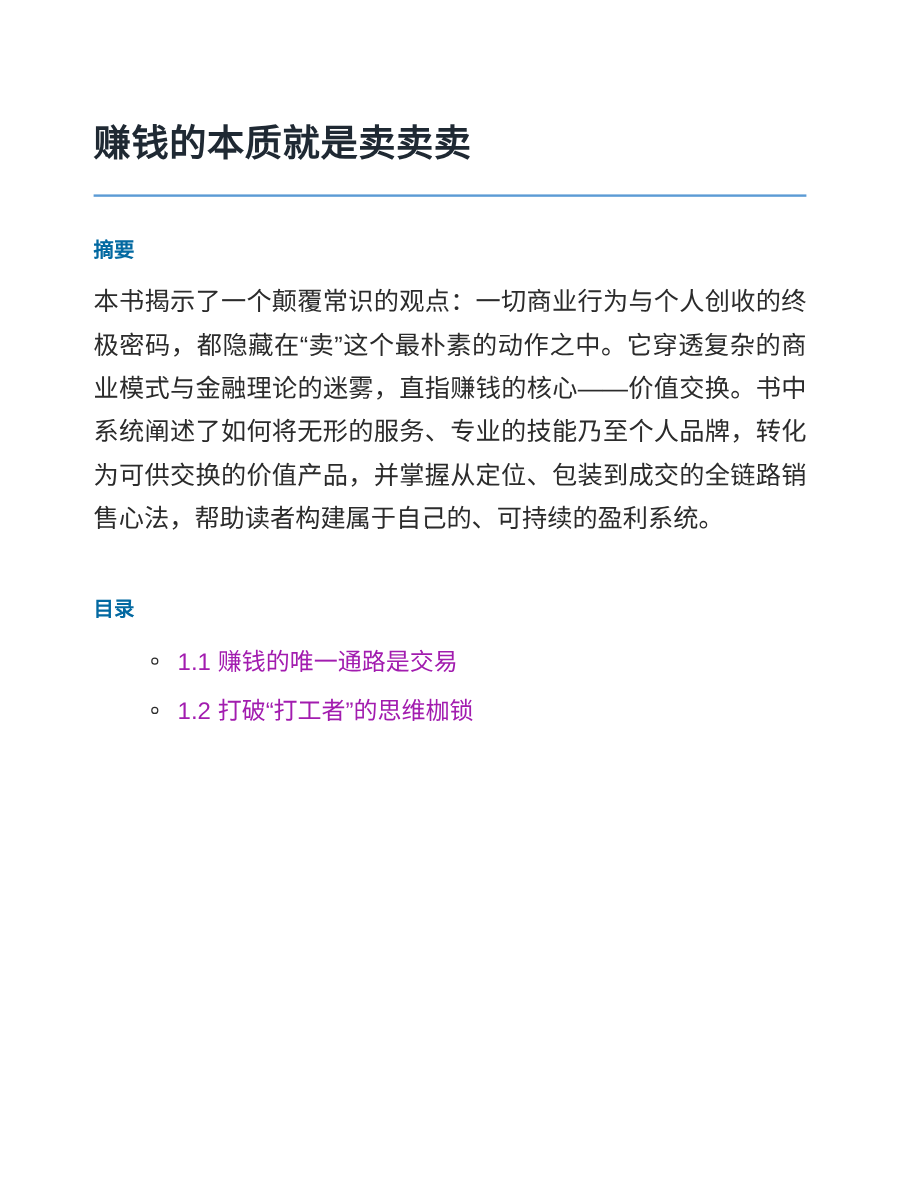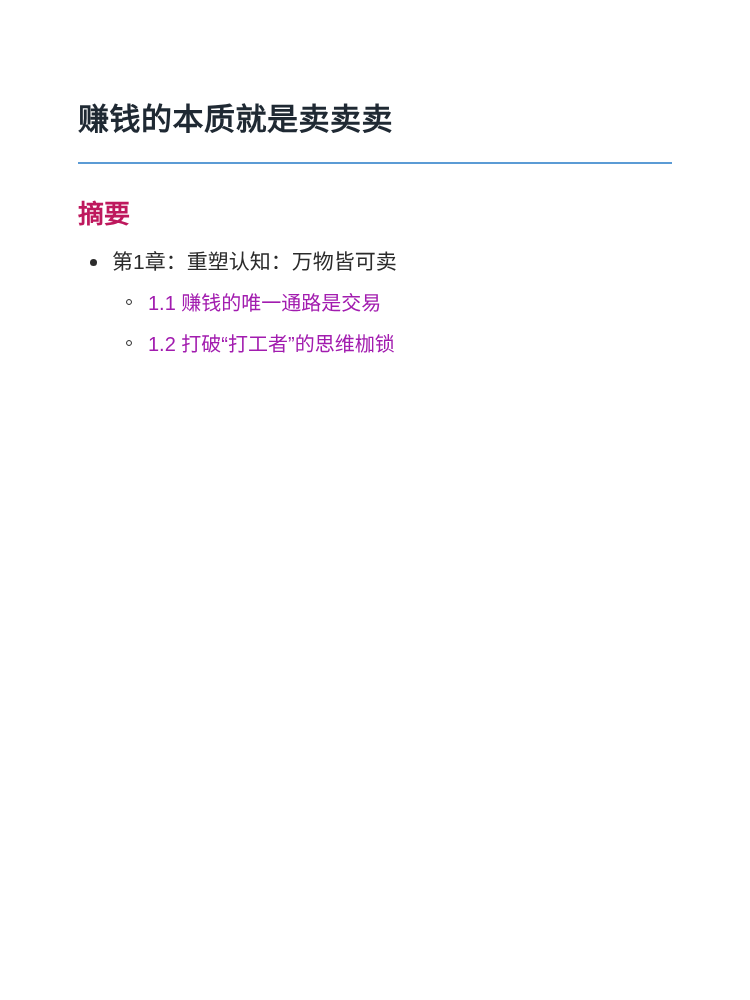--- a/index.html
+++ b/index.html
@@ -35,9 +35,9 @@
     margin: 0 0 34px 0;
   }
   .section-heading {
-    font-size: 26px;
+    font-size: 17px;
     font-weight: bold;
-    color: #be185d;
+    color: #0369a1;
     margin: 0 0 14px 0;
     line-height: 1.3;
   }

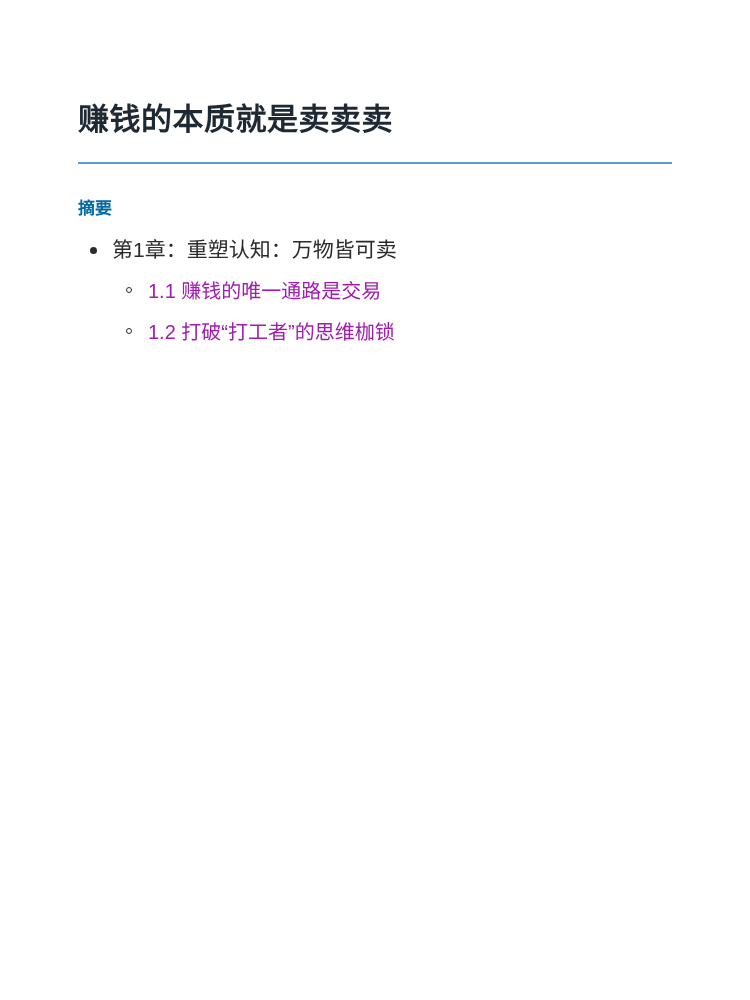--- a/index.html
+++ b/index.html
@@ -109,6 +109,7 @@
   <div class="title-rule"></div>
 
   <h2 class="section-heading">摘要</h2>
+  <p class="abstract-text">本书揭示了一个颠覆常识的观点：一切商业行为与个人创收的终极密码，都隐藏在“卖”这个最朴素的动作之中。它穿透复杂的商业模式与金融理论的迷雾，直指赚钱的核心——价值交换。书中系统阐述了如何将无形的服务、专业的技能乃至个人品牌，转化为可供交换的价值产品，并掌握从定位、包装到成交的全链路销售心法，帮助读者构建属于自己的、可持续的盈利系统。</p>
 
 
   <ul class="toc-list">

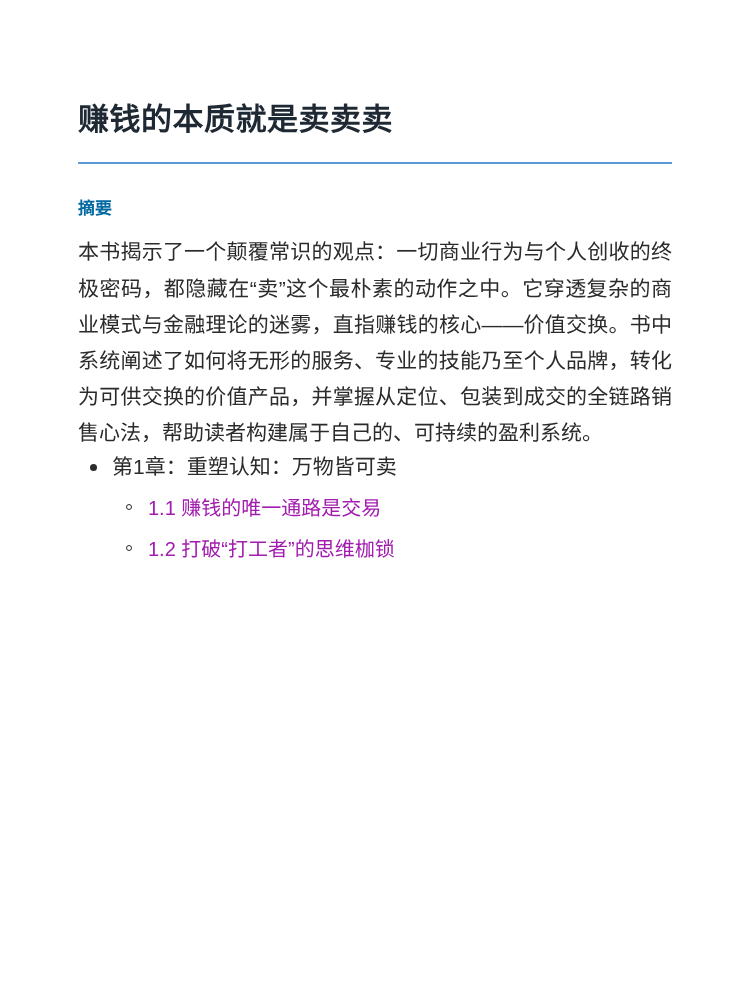--- a/index.html
+++ b/index.html
@@ -111,6 +111,7 @@
   <h2 class="section-heading">摘要</h2>
   <p class="abstract-text">本书揭示了一个颠覆常识的观点：一切商业行为与个人创收的终极密码，都隐藏在“卖”这个最朴素的动作之中。它穿透复杂的商业模式与金融理论的迷雾，直指赚钱的核心——价值交换。书中系统阐述了如何将无形的服务、专业的技能乃至个人品牌，转化为可供交换的价值产品，并掌握从定位、包装到成交的全链路销售心法，帮助读者构建属于自己的、可持续的盈利系统。</p>
 
+  <h2 class="section-heading toc">目录</h2>
 
   <ul class="toc-list">
     <li class="chapter">

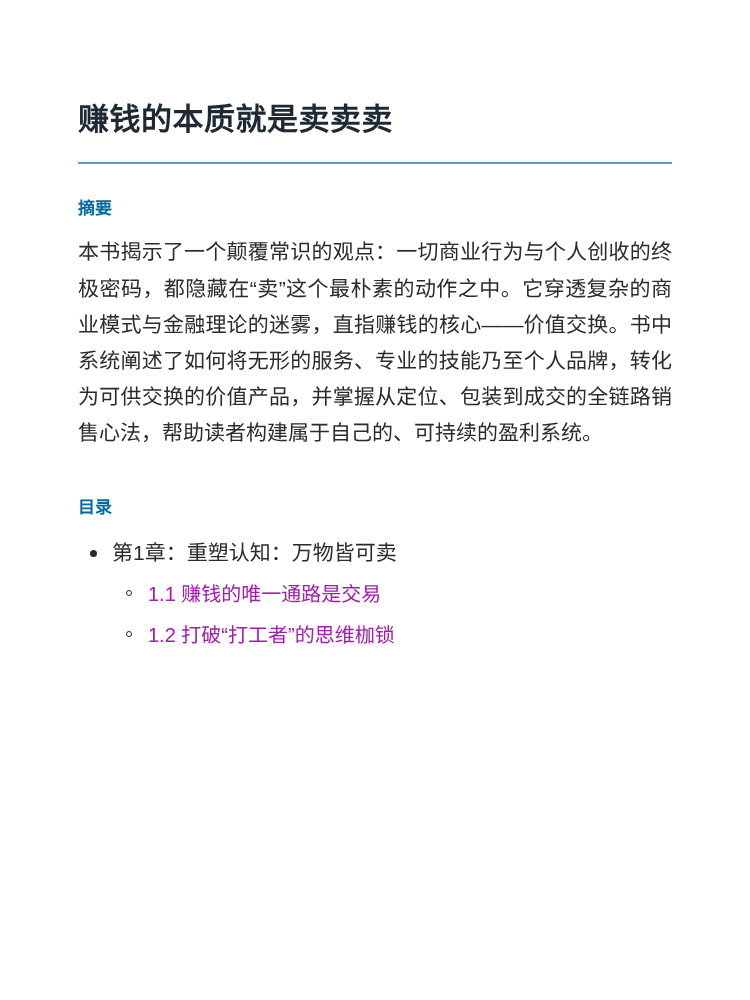--- a/index.html
+++ b/index.html
@@ -115,7 +115,6 @@
 
   <ul class="toc-list">
     <li class="chapter">
-      <span class="chapter-label">第1章：重塑认知：万物皆可卖</span>
       <ul class="sub-list">
         <li class="section">1.1 赚钱的唯一通路是交易</li>
         <li class="section">1.2 打破“打工者”的思维枷锁</li>

